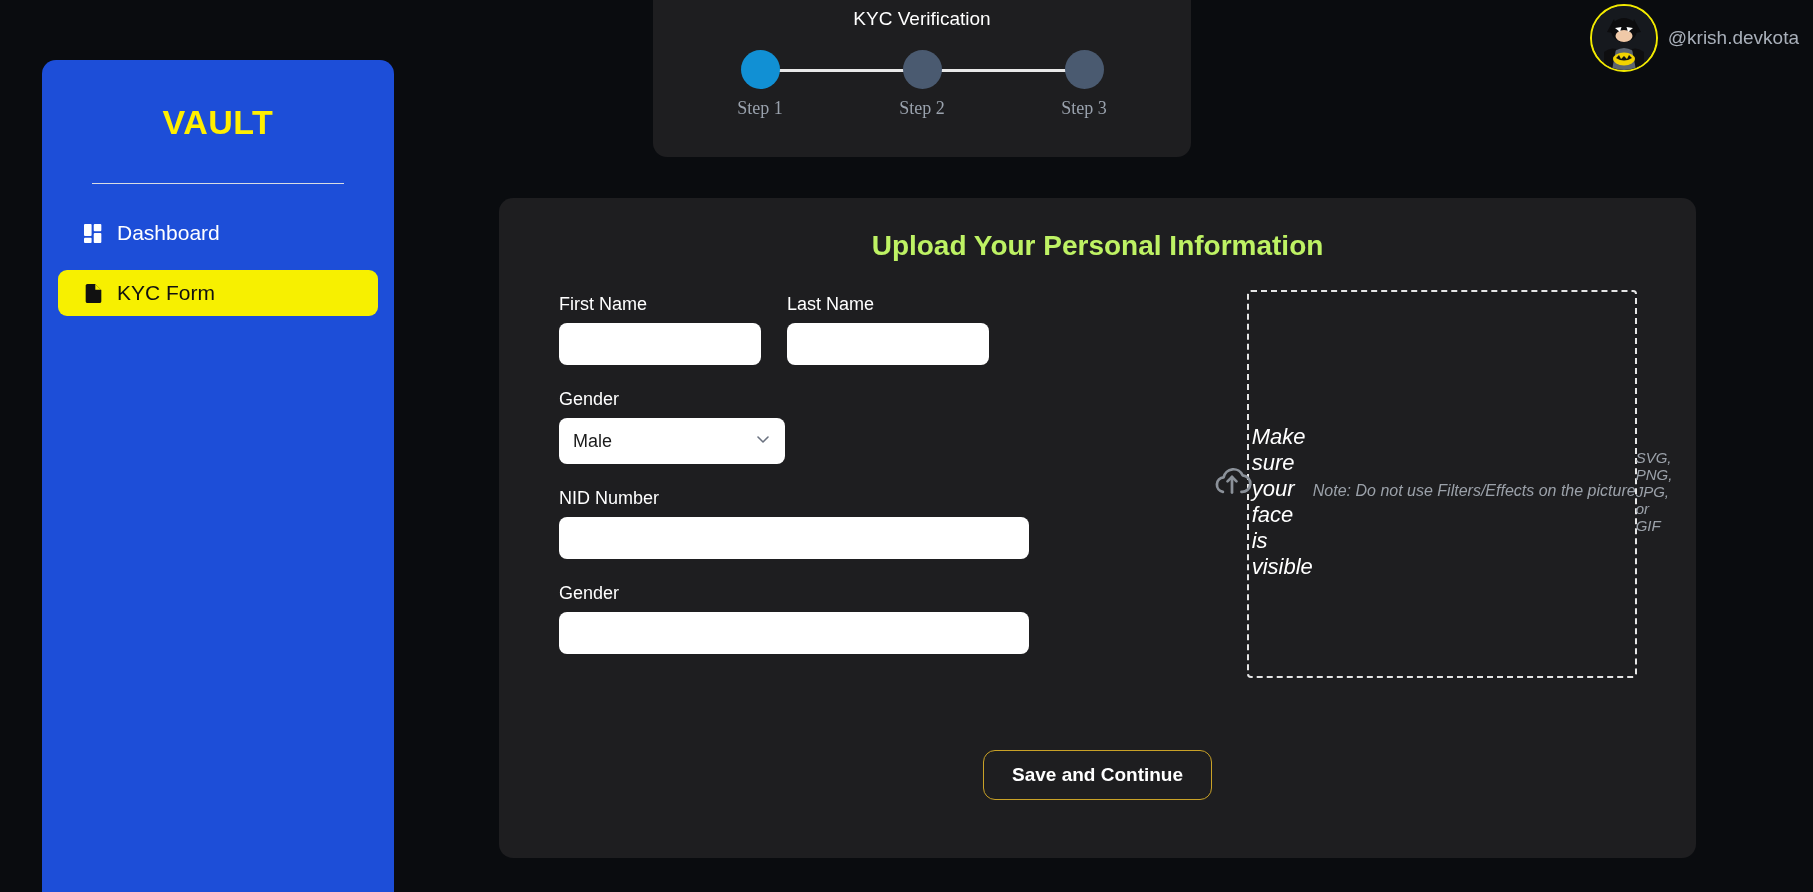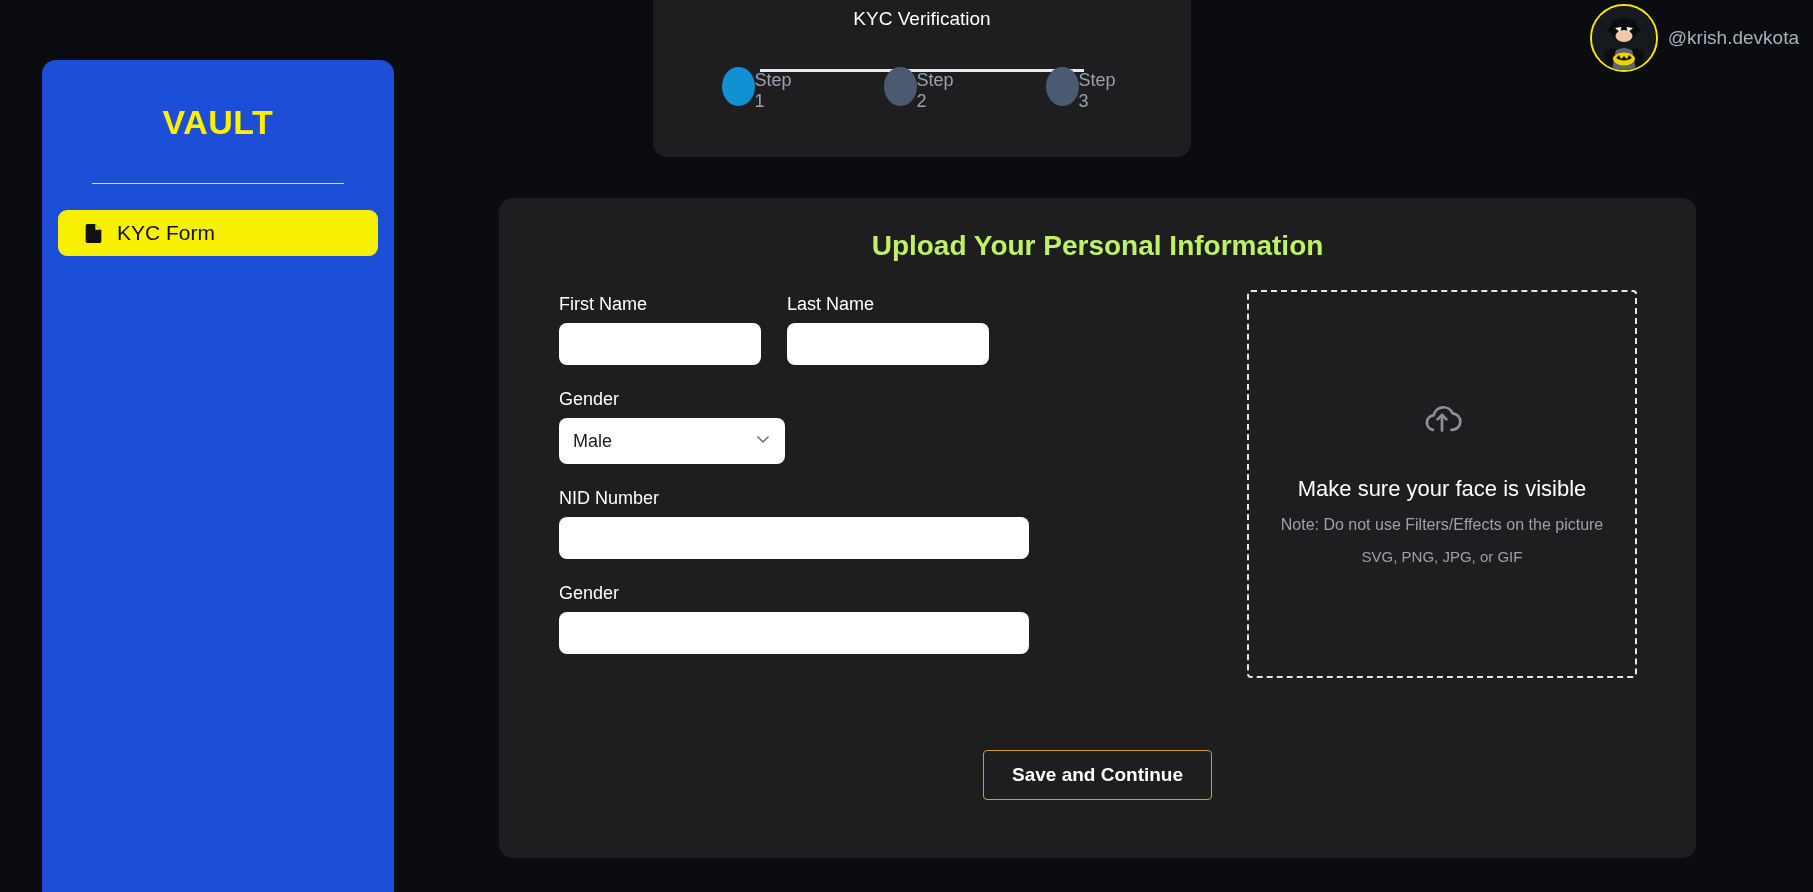--- a/index.html
+++ b/index.html
@@ -114,11 +114,12 @@
   }
   .step {
     display: flex;
-    flex-direction: row;
+    flex-direction: column;
     align-items: center;
     width: 76px;
     position: relative;
     z-index: 2;
+    font-family: Liberation Serif, serif;
   }
   .step-dot {
     width: 39px;

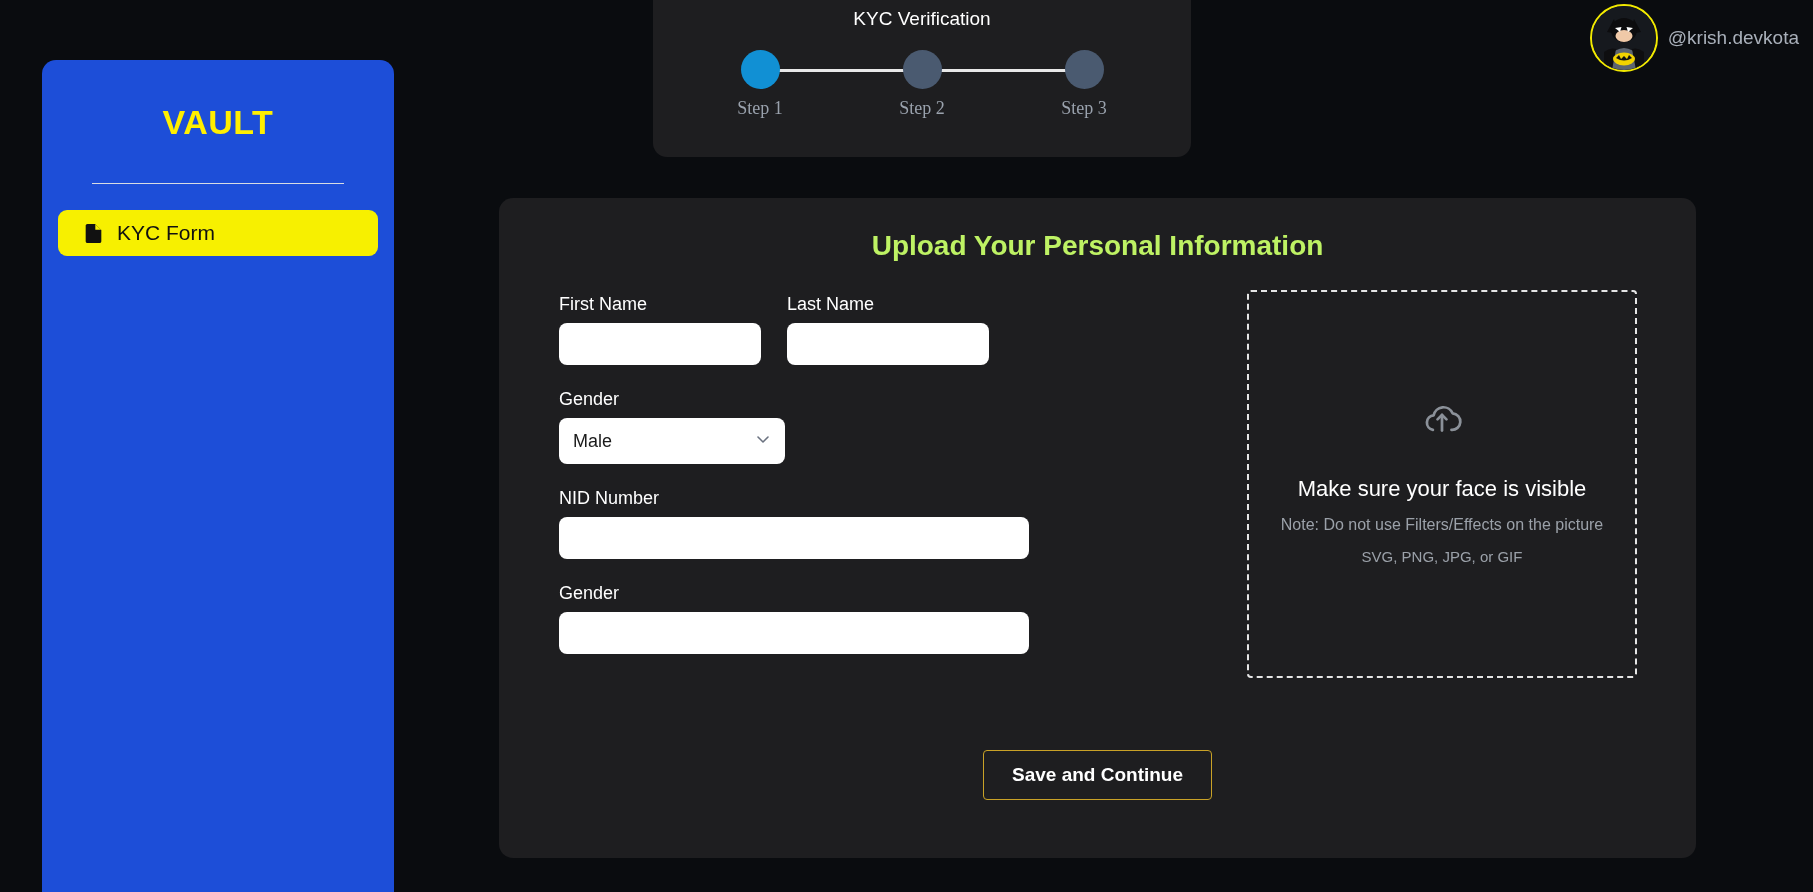--- a/index.html
+++ b/index.html
@@ -298,6 +298,17 @@
 
     <nav class="nav">
 
+      <div class="nav-item">
+        <span class="nav-icon">
+          <svg width="19" height="19" viewBox="0 0 16 16" fill="#ffffff">
+            <rect x="0" y="0" width="6.4" height="10" rx="0.8"></rect>
+            <rect x="8.2" y="0" width="6.4" height="6" rx="0.8"></rect>
+            <rect x="0" y="11.6" width="6.4" height="4.4" rx="0.8"></rect>
+            <rect x="8.2" y="7.6" width="6.4" height="8.4" rx="0.8"></rect>
+          </svg>
+        </span>
+        <span>Dashboard</span>
+      </div>
 
       <div class="nav-item active">
         <span class="nav-icon">

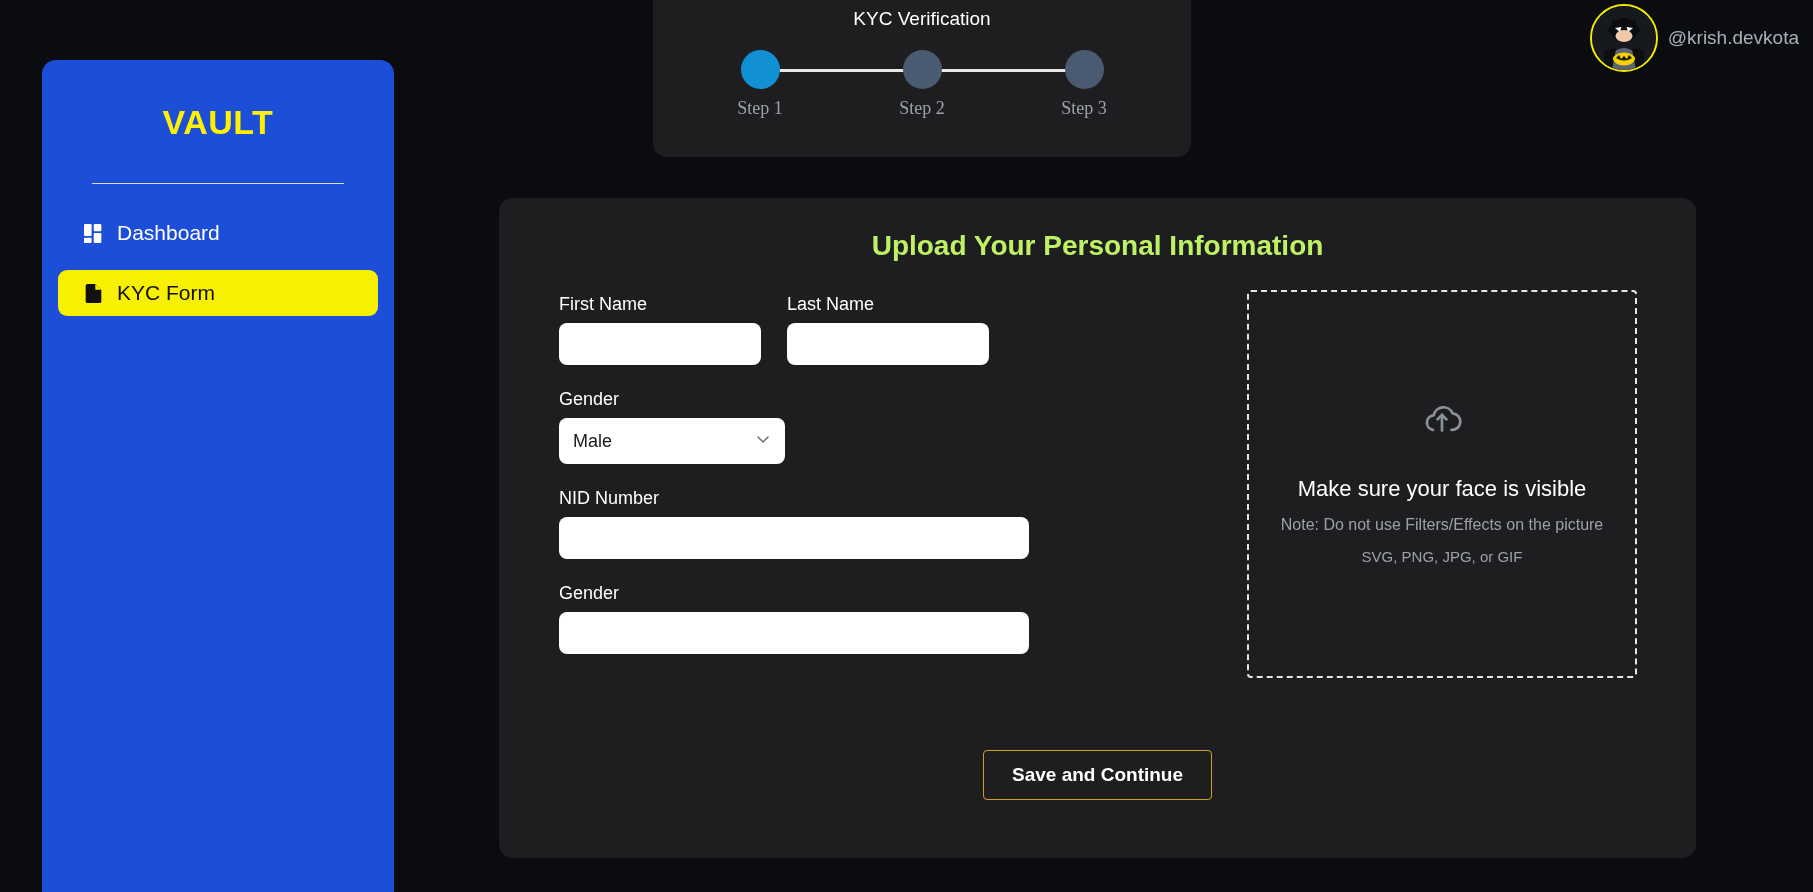--- a/index.html
+++ b/index.html
@@ -242,10 +242,11 @@
     border: 2px dashed #e6e6e6;
     border-radius: 4px;
     display: flex;
-    flex-direction: column;
+    flex-direction: row;
     align-items: center;
     justify-content: center;
     cursor: pointer;
+    font-style: italic;
   }
   .dz-title {
     color: #ffffff;

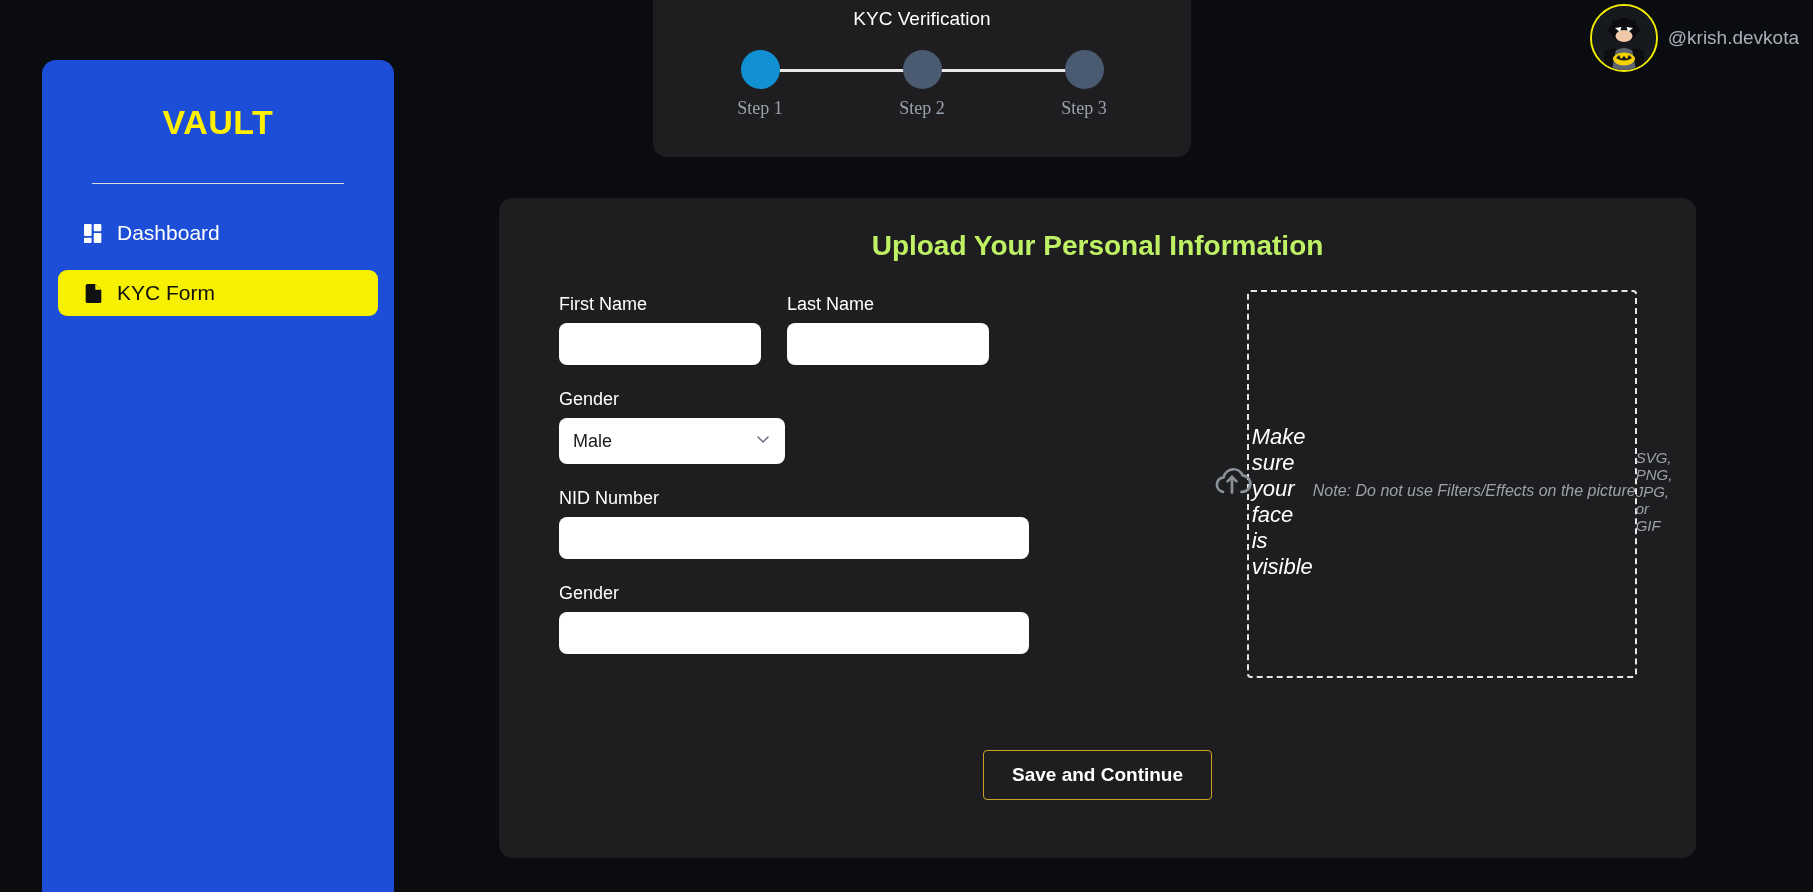--- a/index.html
+++ b/index.html
@@ -282,7 +282,7 @@
     color: #ffffff;
     font-size: 19px;
     font-weight: bold;
-    border-radius: 4px;
+    border-radius: 12px;
     padding: 13px 28px;
     cursor: pointer;
     font-family: "Liberation Sans", sans-serif;

